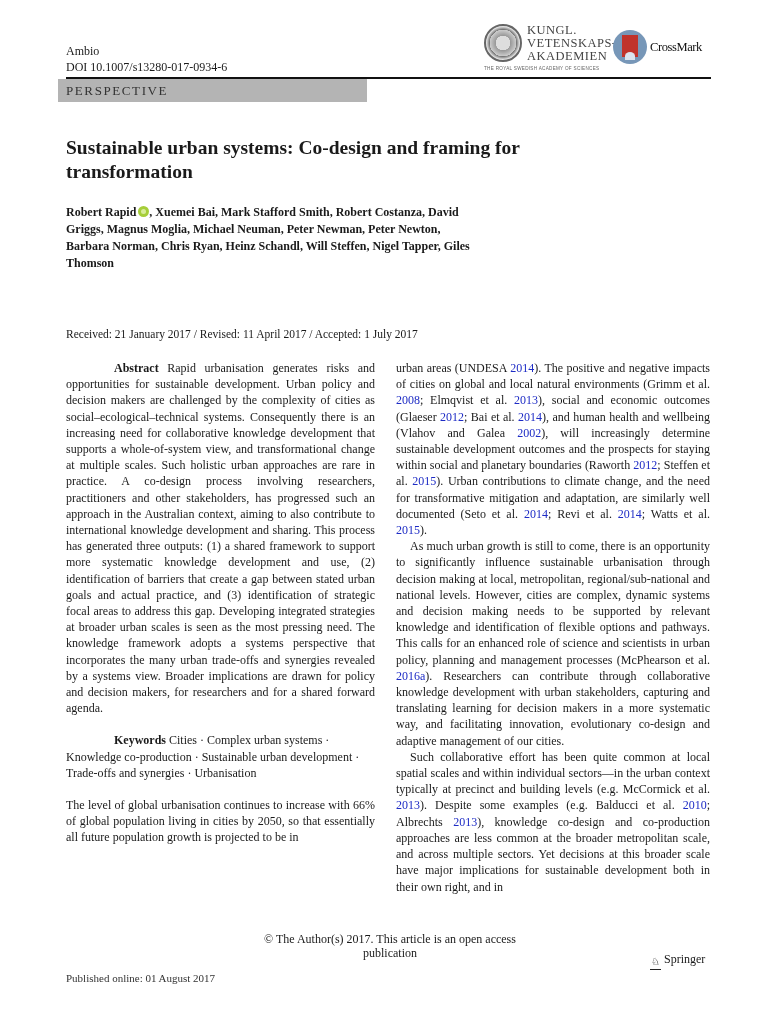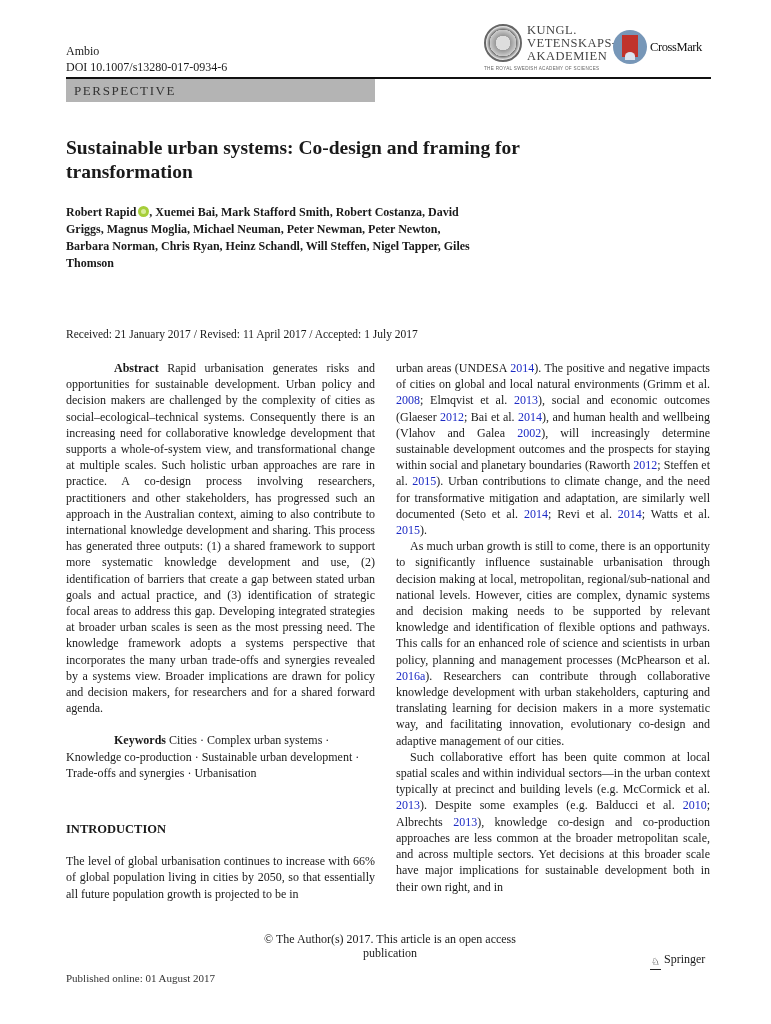--- a/index.html
+++ b/index.html
@@ -9,7 +9,7 @@
   .journal { left:66px; top:44px; font-size:12px; line-height:15px; }
   .doi { left:66px; top:60px; font-size:12px; line-height:15px; }
   .rule { left:66px; top:77px; width:645px; height:2px; background:#111; }
-  .band { left:66px; top:79px; width:309px; height:23px; background:#b4b4b4; }
+  .band { left:58px; top:79px; width:309px; height:23px; background:#b4b4b4; }
   .band span { position:absolute; left:8px; top:4px; font-size:13px; letter-spacing:1.6px; color:#333; }
   .logo-kva { left:484px; top:24px; width:130px; height:50px; }
   .seal { position:absolute; left:0; top:0; width:38px; height:38px; border-radius:50%;

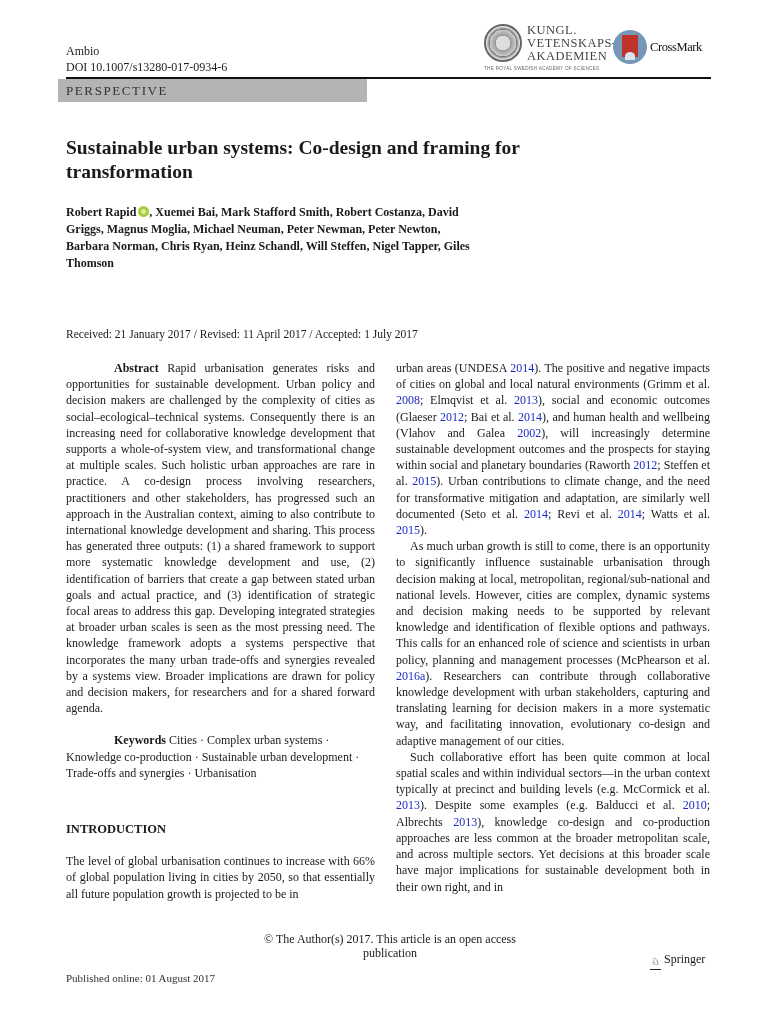--- a/index.html
+++ b/index.html
@@ -77,7 +77,6 @@
 <div class="abs col left">
   <p><span class="abs-label">Abstract</span><span> Rapid urbanisation generates risks and opportunities for sustainable development. Urban policy and decision makers are challenged by the complexity of cities as social–ecological–technical systems. Consequently there is an increasing need for collaborative knowledge development that supports a whole-of-system view, and transformational change at multiple scales. Such holistic urban approaches are rare in practice. A co-design process involving researchers, practitioners and other stakeholders, has progressed such an approach in the Australian context, aiming to also contribute to international knowledge development and sharing. This process has generated three outputs: (1) a shared framework to support more systematic knowledge development and use, (2) identification of barriers that create a gap between stated urban goals and actual practice, and (3) identification of strategic focal areas to address this gap. Developing integrated strategies at broader urban scales is seen as the most pressing need. The knowledge framework adopts a systems perspective that incorporates the many urban trade-offs and synergies revealed by a systems view. Broader implications are drawn for policy and decision makers, for researchers and for a shared forward agenda.</span></p>
   <p style="margin-top:16px; text-align:left;"><span class="kw-label">Keywords</span><span> Cities · Complex urban systems · Knowledge co-production · Sustainable urban development · Trade-offs and synergies · Urbanisation</span></p>
-  <p class="h-intro" style="margin-top:40px;">INTRODUCTION</p>
   <p style="margin-top:16px;">The level of global urbanisation continues to increase with 66% of global population living in cities by 2050, so that essentially all future population growth is projected to be in</p>
 </div>
 

